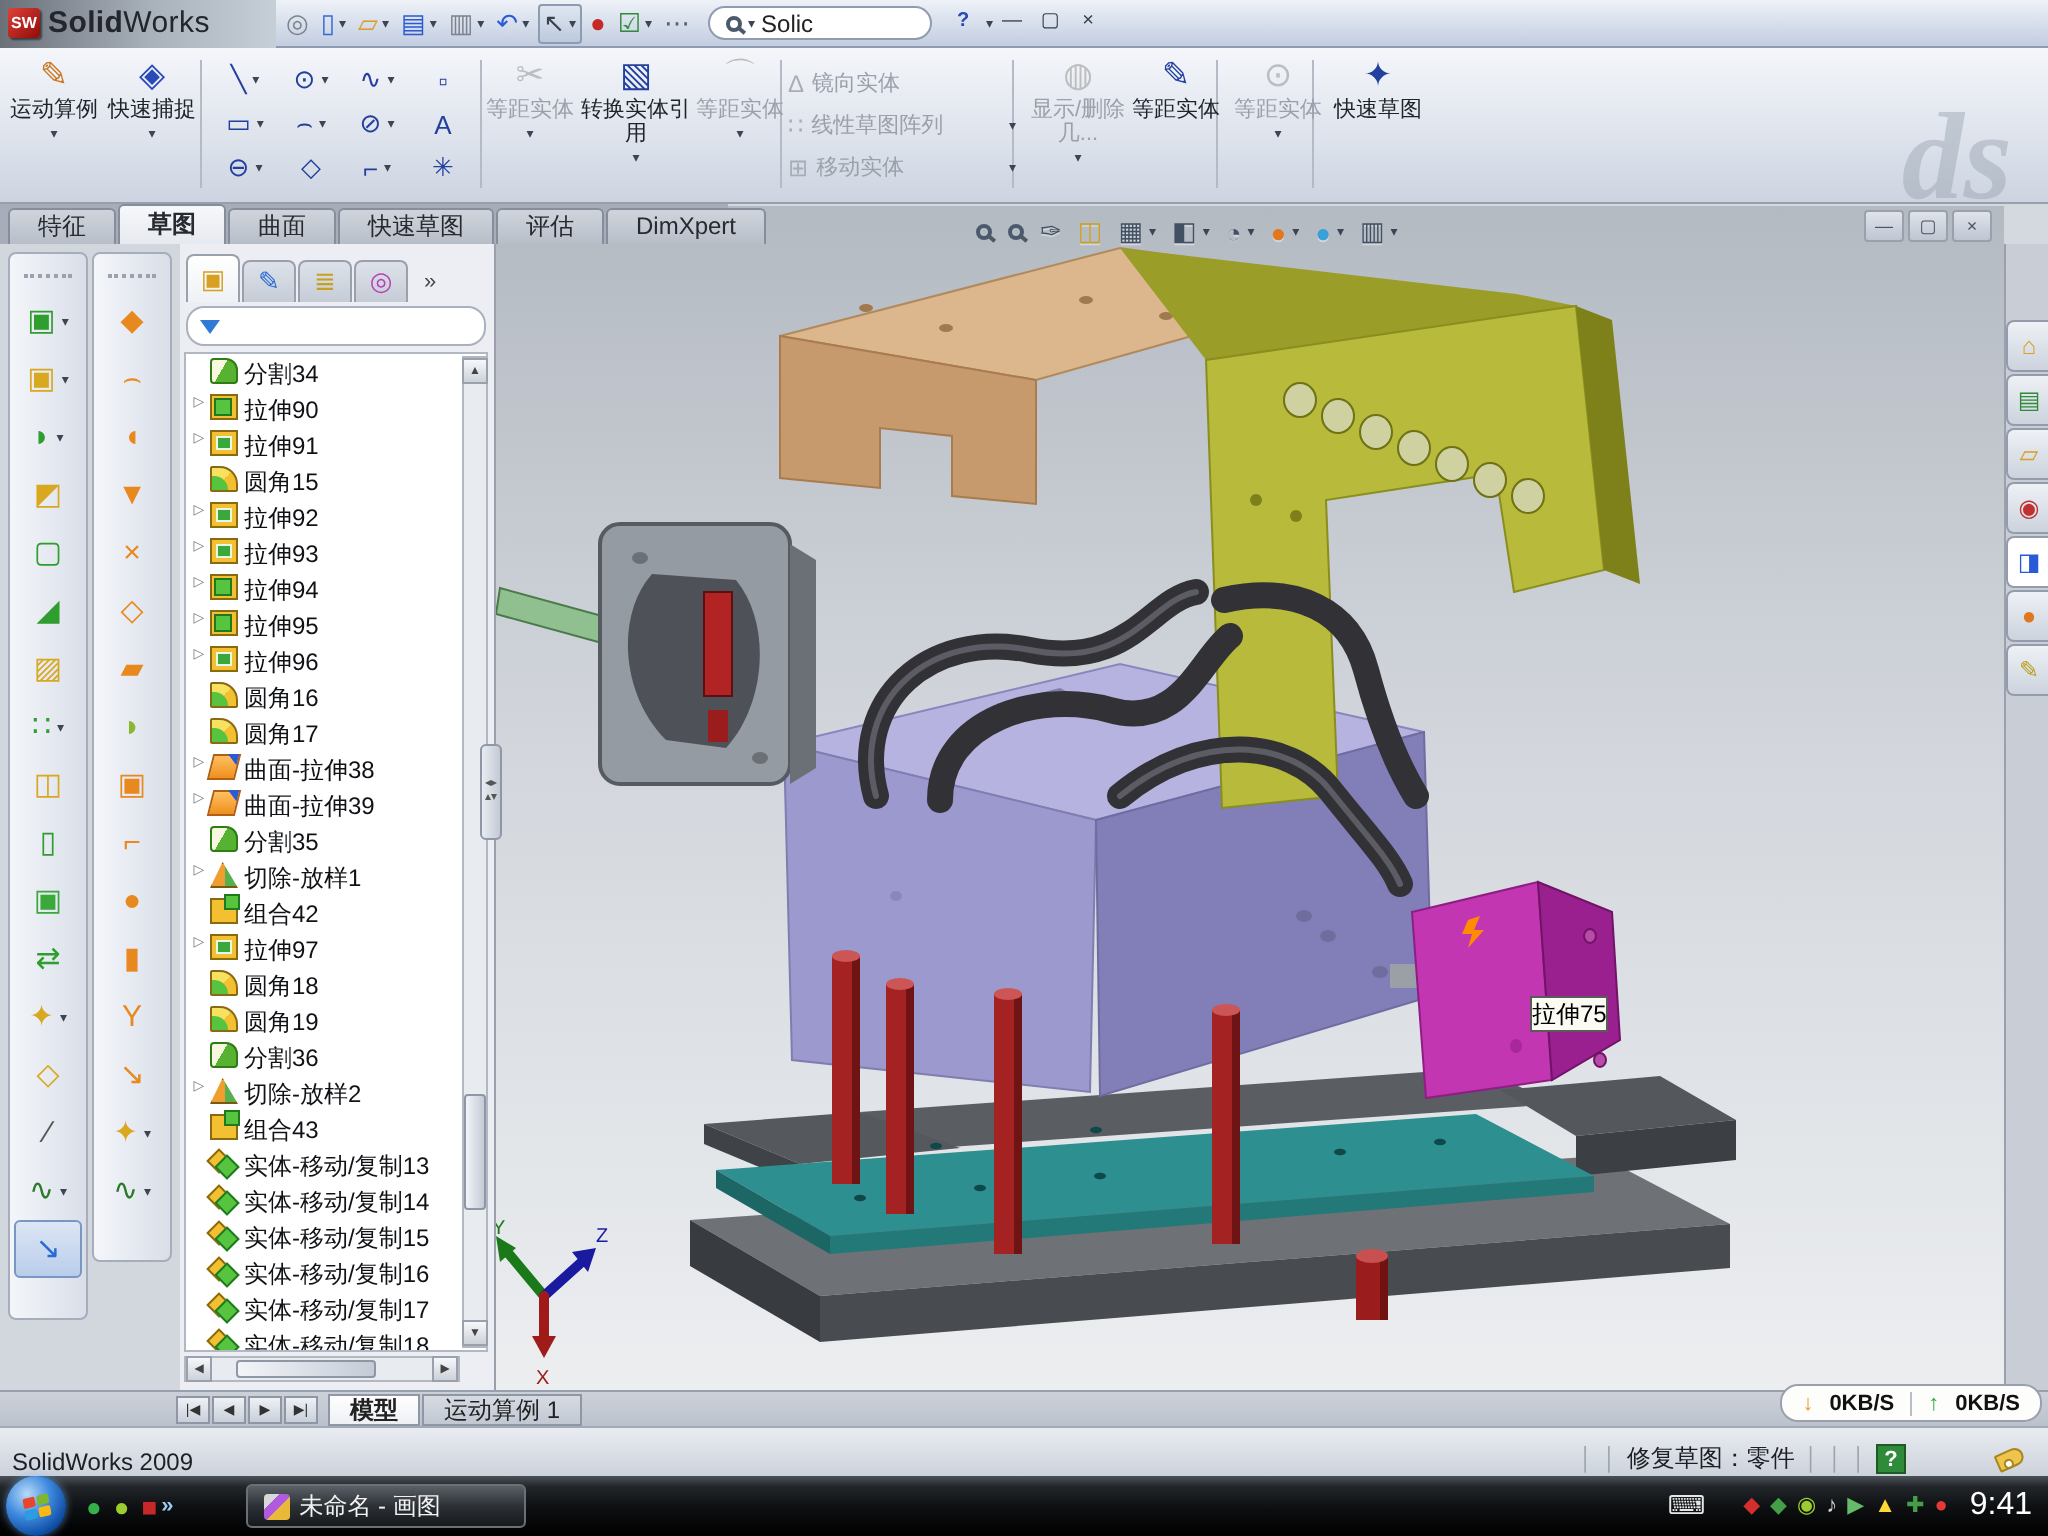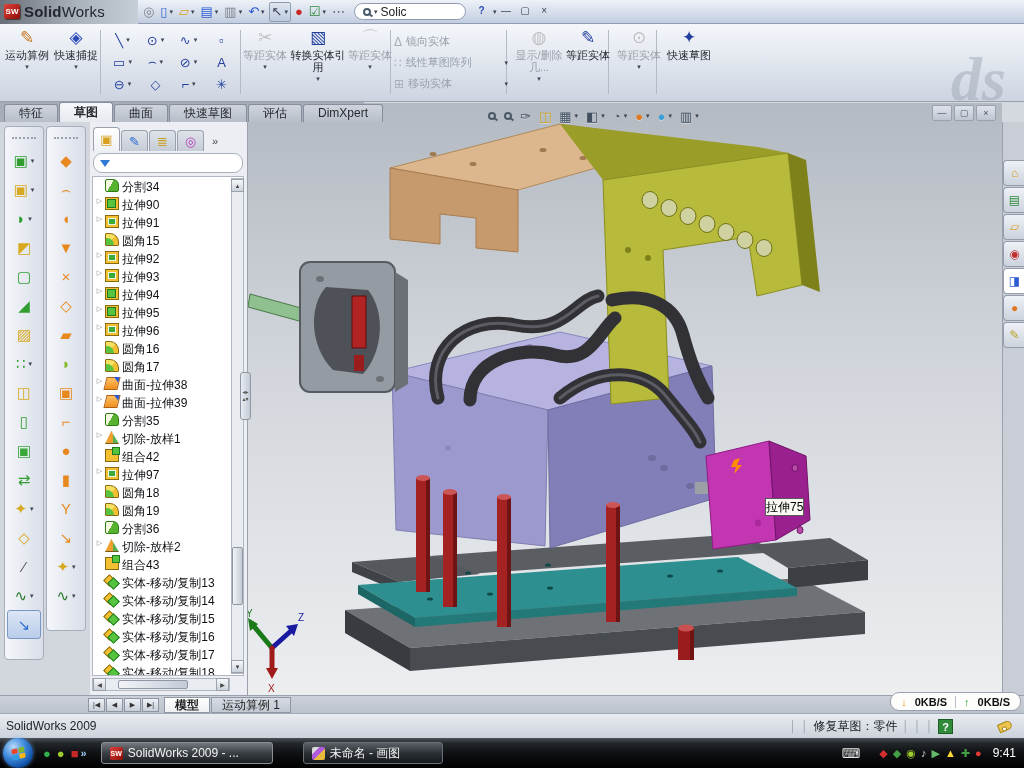--- a/index.html
+++ b/index.html
@@ -120,7 +120,7 @@
   #netwidget .ndiv{width:1px;height:12px;background:#b8bec8;}
 
   
-  #statusbar{left:0;top:713px;width:1024px;height:25px;background:linear-gradient(#e9ecf1,#ccd2db);border-top:1px solid #a2aab8;display:flex;align-items:center;padding:0 6px;}
+  #statusbar{left:0;top:713px;width:1024px;height:25px;background:linear-gradient(#e9ecf1,#ccd2db);border-top:1px solid #a2aab8;display:flex;align-items:flex-end;padding:0 6px;}
   #statusbar .appname{color:#1c1f24;}
   #status-right{margin-left:auto;display:flex;align-items:center;gap:5px;}
   .ssep{color:#9aa2ae;font-size:11px;}

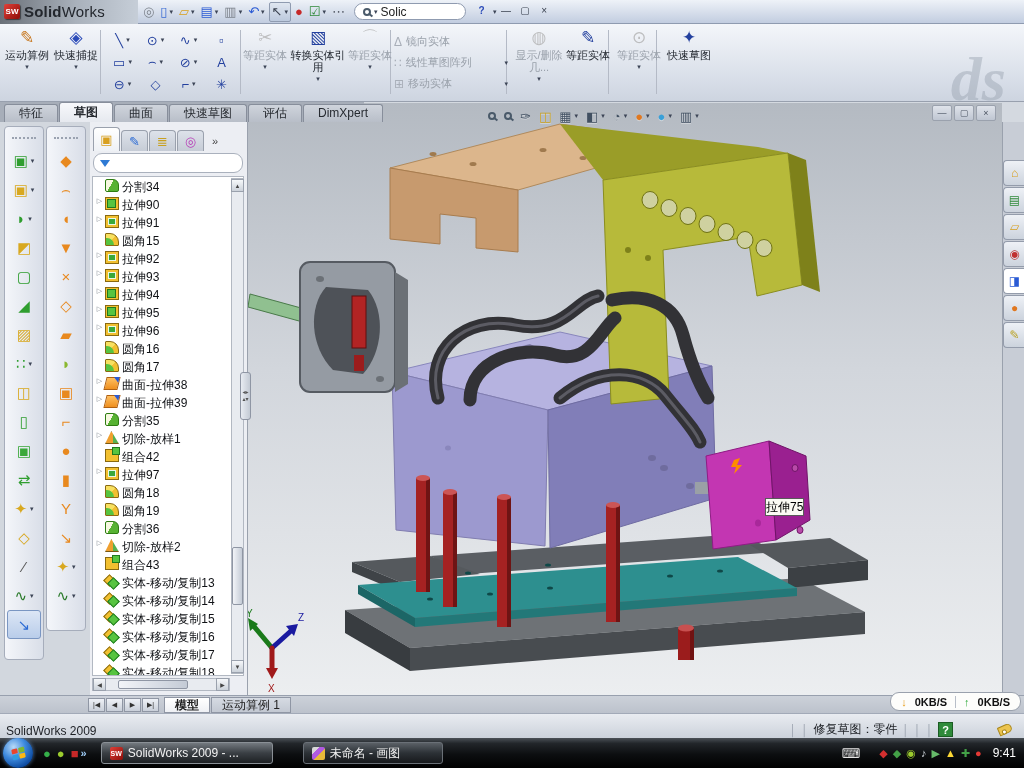--- a/index.html
+++ b/index.html
@@ -862,10 +862,6 @@
     </div>
   <span id="ql-chev">»</span>
   <div id="taskwins" style="display:flex;gap:8px;margin-left:14px;">
-      <div class="taskwin active" style="width: 172px;">
-        <span class="swbadge">SW</span>
-        <span>SolidWorks 2009 - ...</span>
-      </div>
       <div class="taskwin" style="width: 140px; margin-left: 22px;">
         <span class="paintbadge"></span>
         <span>未命名 - 画图</span>

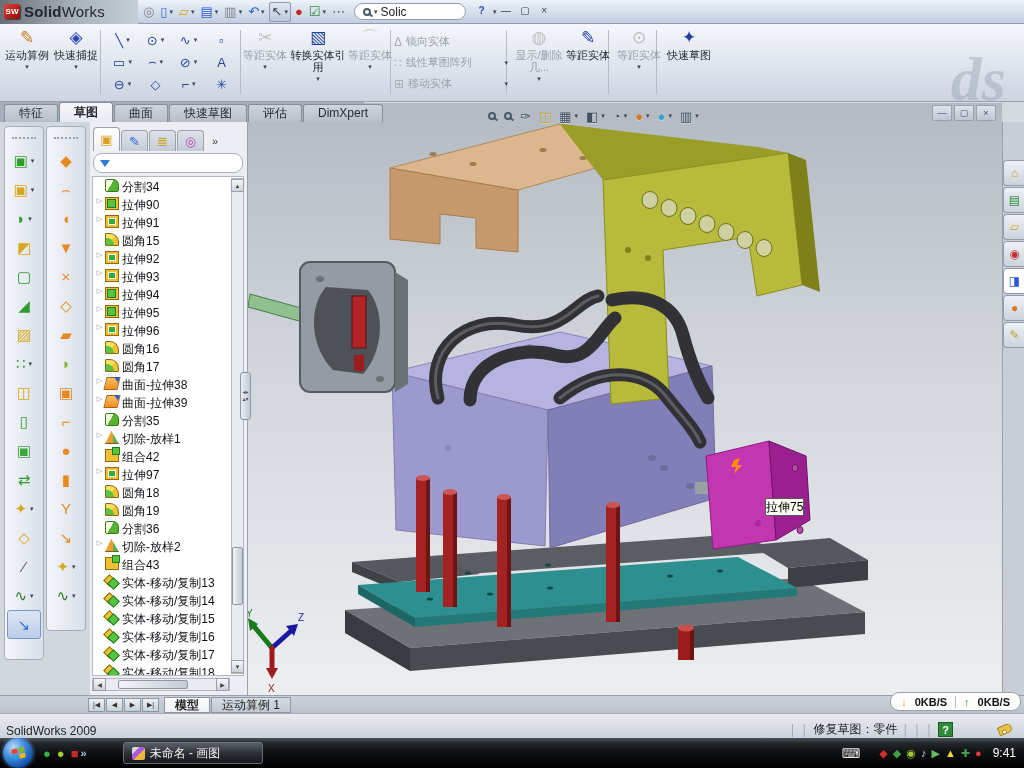--- a/index.html
+++ b/index.html
@@ -144,7 +144,7 @@
   #tray{margin-left:auto;display:flex;align-items:center;gap:5px;padding-right:8px;}
   #kbicon{font-size:13px;color:#e6e6e6;margin-right:14px;}
   .trayicon{font-size:11px;line-height:11px;}
-  #clock{font-size:12px;color:#fff;margin-left:6px;}
+  #clock{font-size:16px;color:#fff;margin-left:6px;}
 </style>
 </head>
 <body>

